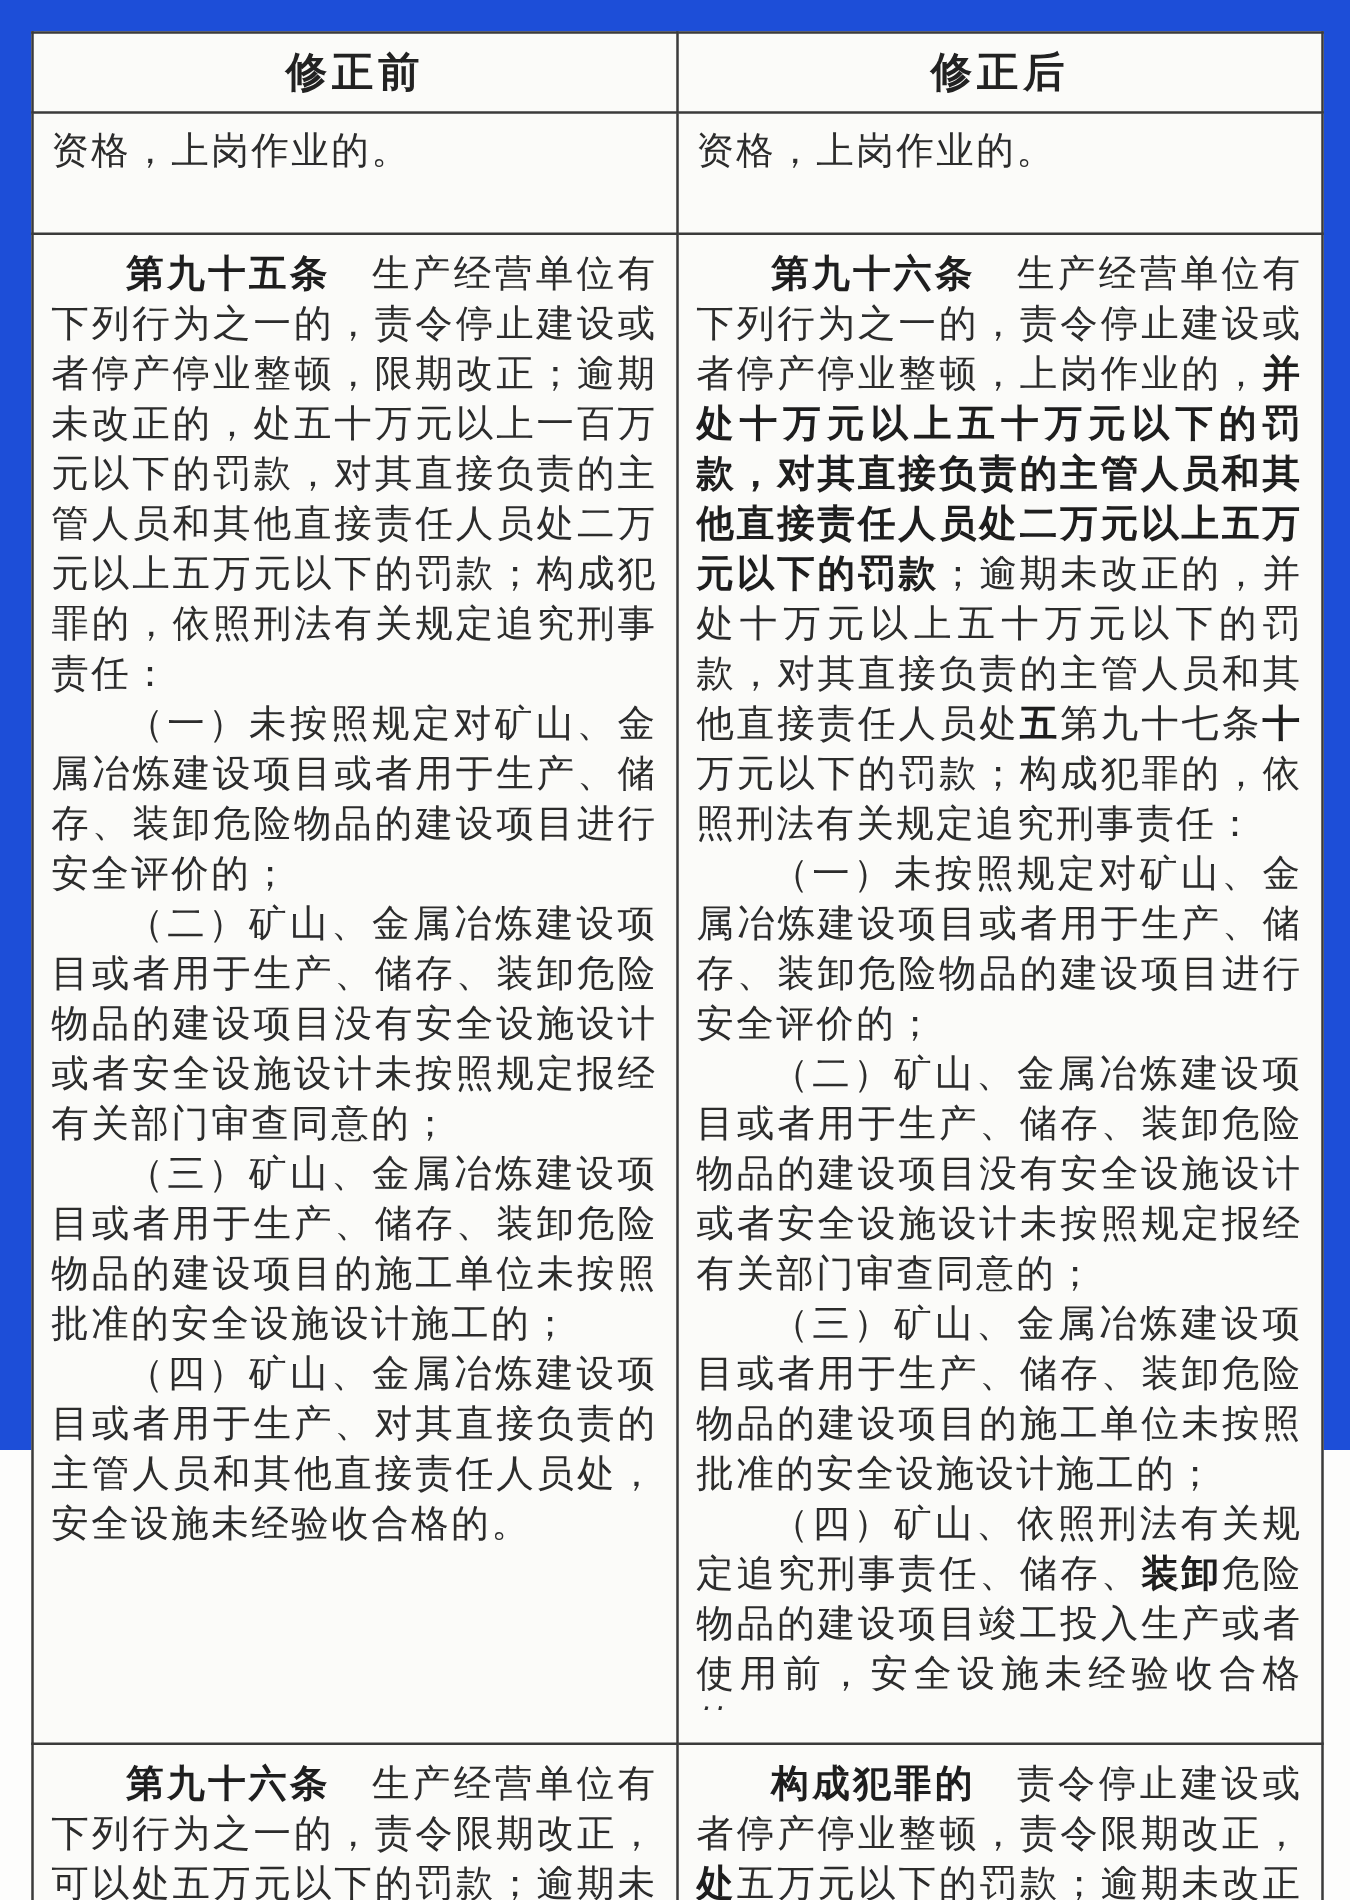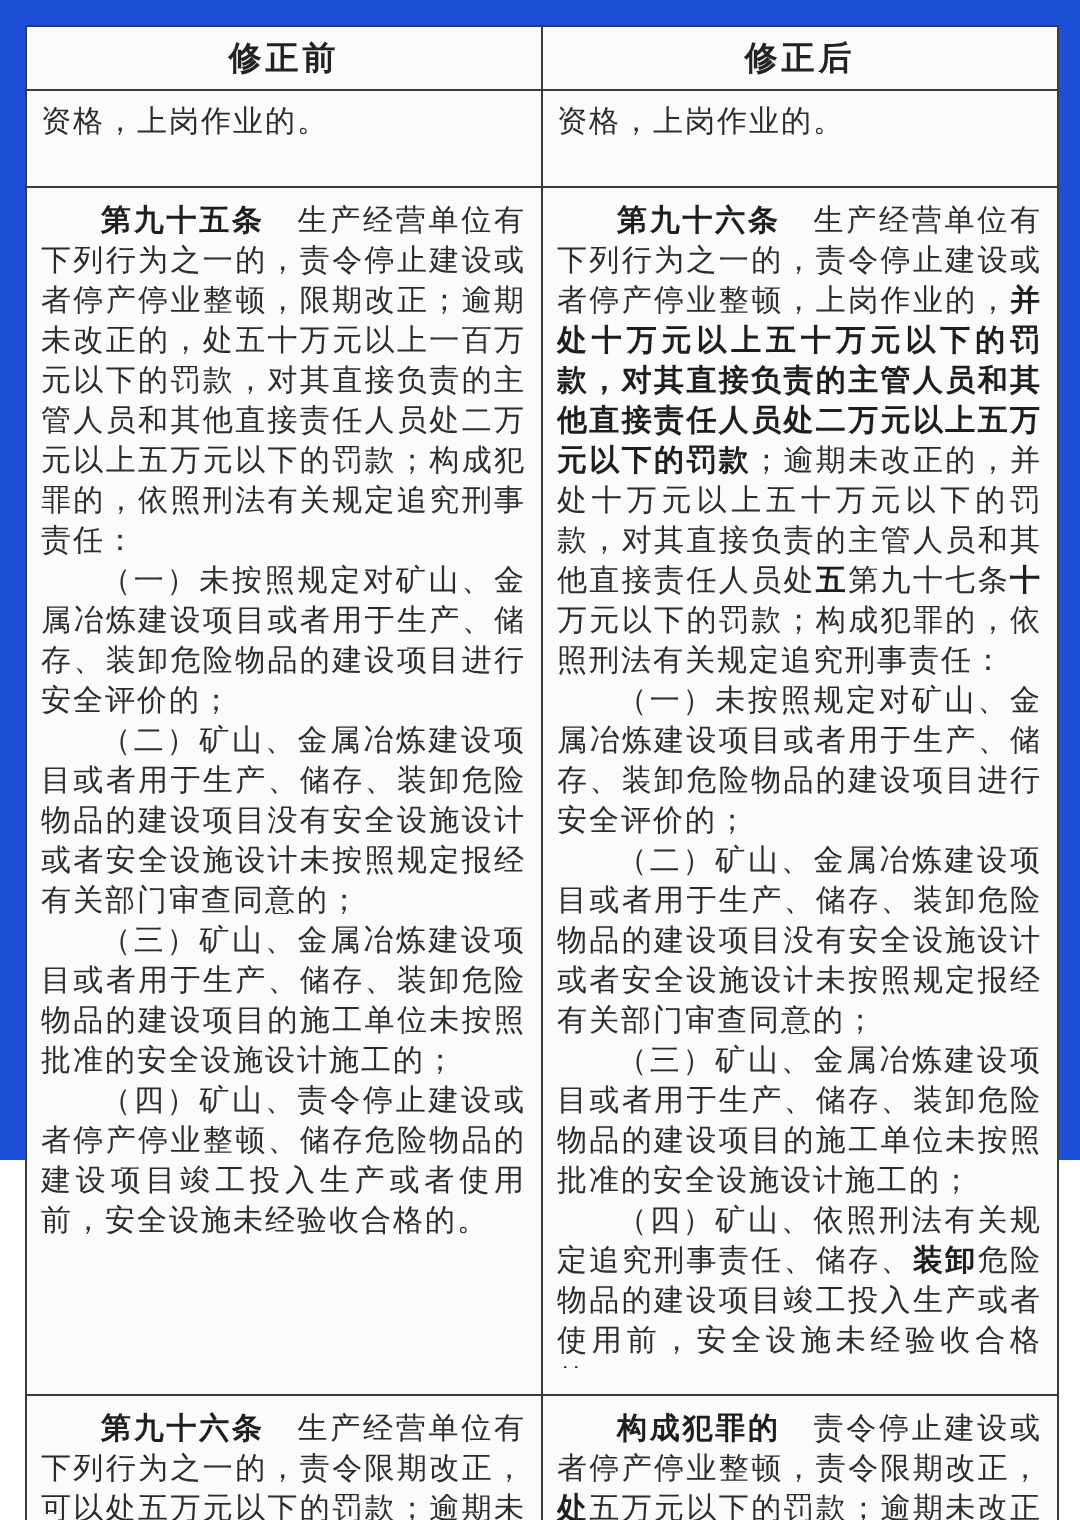--- a/index.html
+++ b/index.html
@@ -104,7 +104,7 @@
               <p class="para"><span>（一）未按照规定对矿山、金属冶炼建设项目或者用于生产、储存、装卸危险物品的建设项目进行安全评价的；</span></p>
               <p class="para"><span>（二）矿山、金属冶炼建设项目或者用于生产、储存、装卸危险物品的建设项目没有安全设施设计或者安全设施设计未按照规定报经有关部门审查同意的；</span></p>
               <p class="para"><span>（三）矿山、金属冶炼建设项目或者用于生产、储存、装卸危险物品的建设项目的施工单位未按照批准的安全设施设计施工的；</span></p>
-              <p class="para"><span>（四）矿山、责令停止建设或者停产停业整顿、储存危险物品的建设项目竣工投入生产或者使用前，安全设施未经验收合格的。</span></p>
+              <p class="para"><span>（四）矿山、金属冶炼建设项目或者用于生产、对其直接负责的主管人员和其他直接责任人员处，安全设施未经验收合格的。</span></p>
             </div>
           </td>
           <td>

